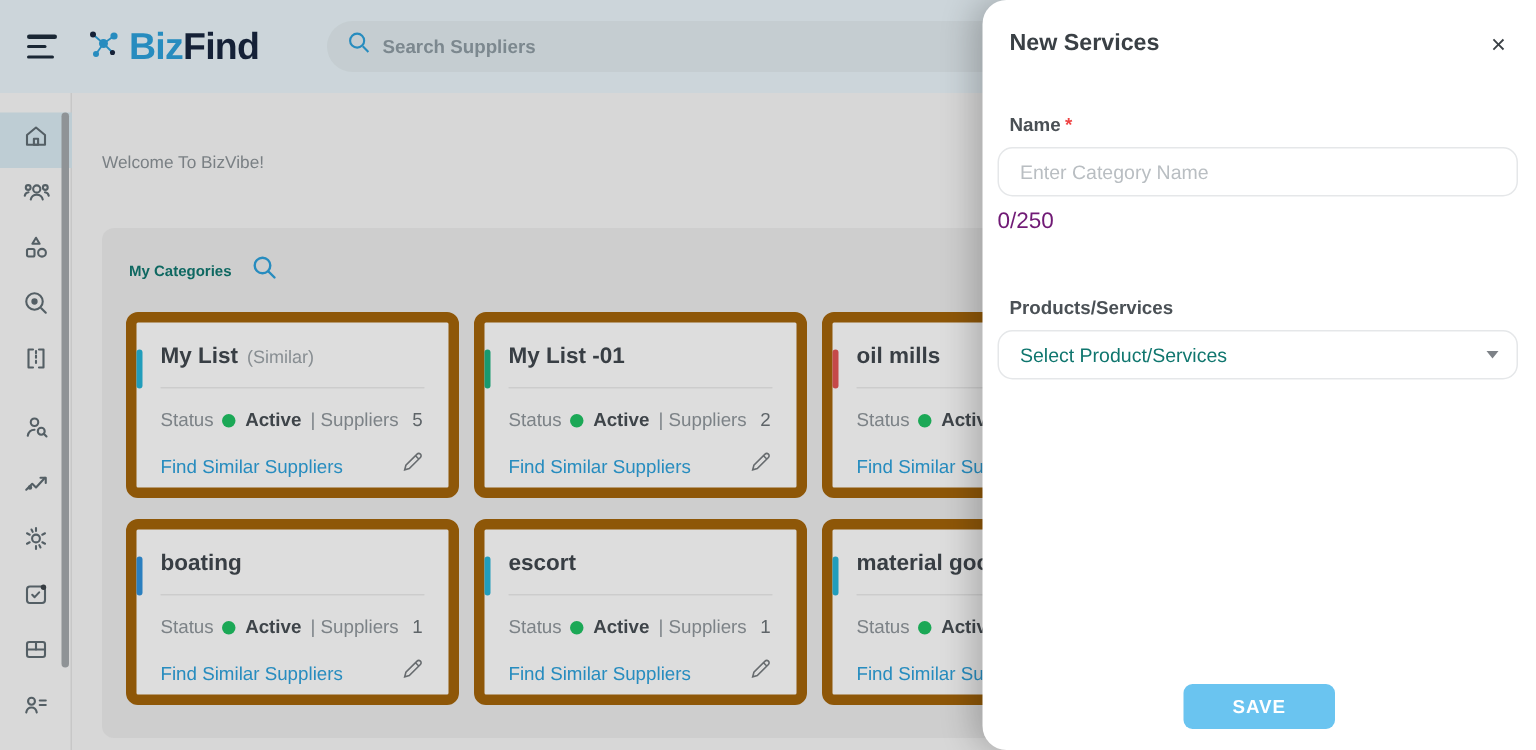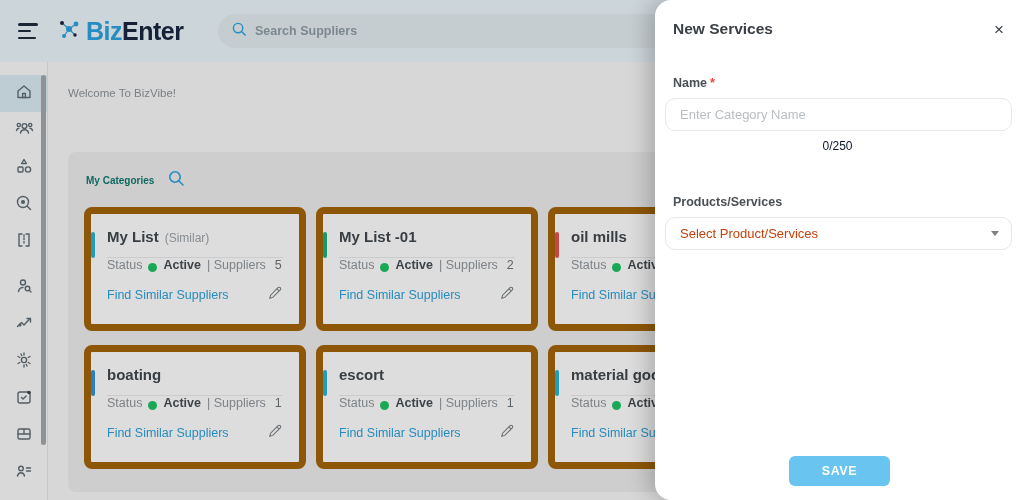--- a/index.html
+++ b/index.html
@@ -100,7 +100,7 @@
           <circle cx="19" cy="19" r="1.7" fill="#16243d"></circle>
         </svg>
       </span>
-      <span class="logo-text"><span class="logo-biz">Biz</span><span class="logo-vibe">Enter</span></span>
+      <span class="logo-text"><span class="logo-biz">Biz</span><span class="logo-vibe">Find</span></span>
     </div>
     <div class="nav-search">
       <span>

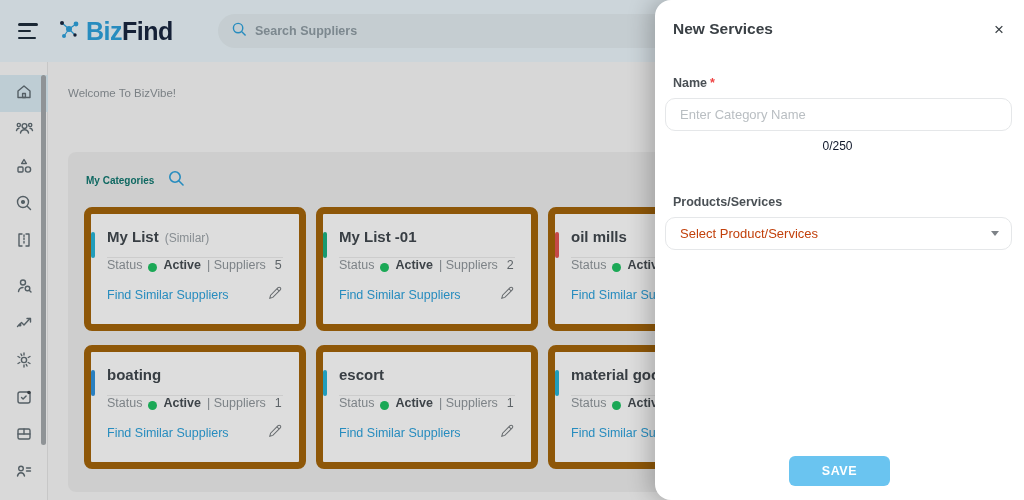--- a/index.html
+++ b/index.html
@@ -33,7 +33,7 @@
   .main { position:absolute; left:48px; top:62px; width:976px; height:438px; background:#f5f5f5; z-index:5; }
   .greeting { position:absolute; left:20px; top:20px; }
   .hello { font-size:23px; font-weight:600; color:#3f464c; }
-  .welcome { font-size:11.5px; color:#8a9196; margin-top:5px; }
+  .welcome { font-size:11.5px; color:#8a9196; margin-top:21px; }
 
   .panel { position:absolute; left:20px; top:90px; width:944px; height:340px; background:#ebebeb; border-radius:8px; }
   .panel-header { display:flex; align-items:center; padding:18px 18px 14px 18px; }

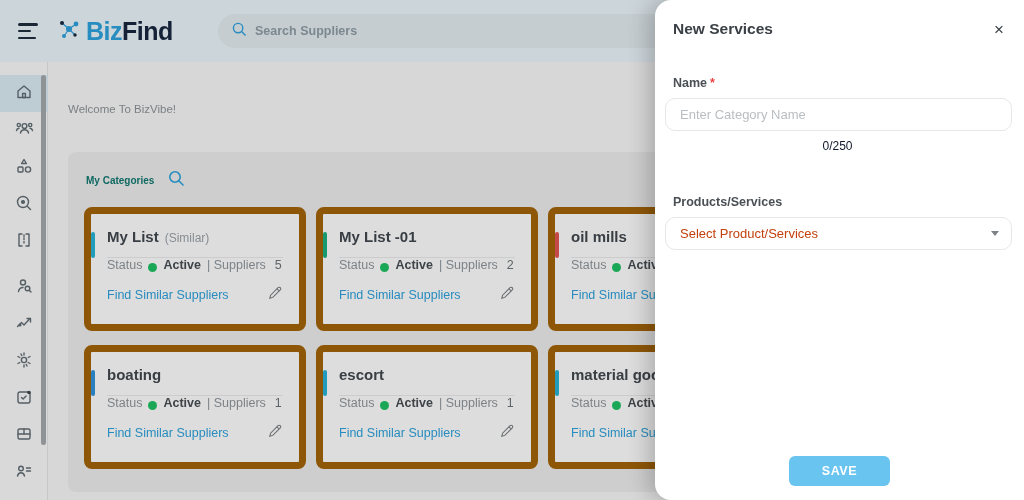--- a/index.html
+++ b/index.html
@@ -65,7 +65,7 @@
   .name-block { margin-top:38px; }
   .text-input { width:100%; height:33px; border:1px solid #e5e7e9; border-radius:10px; padding:0 14px; font-size:13px; color:#4a5055; outline:none; font-family:"Liberation Sans", sans-serif; background:#fff; }
   .text-input::placeholder { color:#b9bec2; }
-  .counter { text-align:center; font-size:12px; color:#0f172a; margin-top:8px; padding-right:2px; }
+  .counter { text-align:left; font-size:15px; color:#701a75; margin-top:8px; padding-right:2px; }
   .products-block { margin-top:42px; }
   .select-box { position:relative; width:100%; height:33px; border:1px solid #e5e7e9; border-radius:10px; display:flex; align-items:center; padding:0 14px; cursor:pointer; }
   .select-placeholder { font-size:13px; color:#c2410c; }

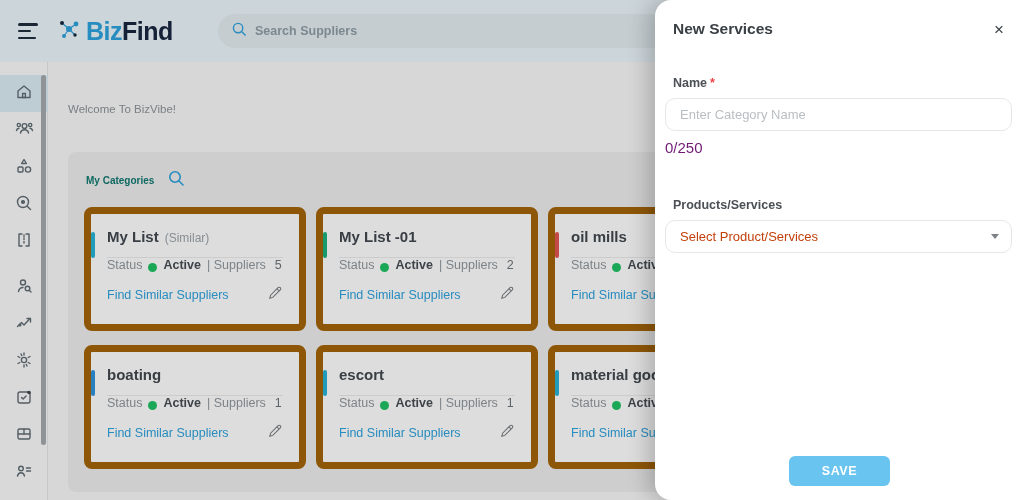--- a/index.html
+++ b/index.html
@@ -68,7 +68,7 @@
   .counter { text-align:left; font-size:15px; color:#701a75; margin-top:8px; padding-right:2px; }
   .products-block { margin-top:42px; }
   .select-box { position:relative; width:100%; height:33px; border:1px solid #e5e7e9; border-radius:10px; display:flex; align-items:center; padding:0 14px; cursor:pointer; }
-  .select-placeholder { font-size:13px; color:#c2410c; }
+  .select-placeholder { font-size:13px; color:#0f766e; }
   .caret { position:absolute; right:12px; top:13px; width:0; height:0; border-left:4.5px solid transparent; border-right:4.5px solid transparent; border-top:5.5px solid #7d8287; }
   .save-row { position:absolute; left:0; bottom:14px; width:100%; display:flex; justify-content:center; }
   .save-btn { width:101px; height:30px; background:#6ac4f0; border:none; border-radius:6px; color:#ffffff; font-size:12.5px; font-weight:bold; letter-spacing:0.6px; cursor:pointer; font-family:"Liberation Sans", sans-serif; }

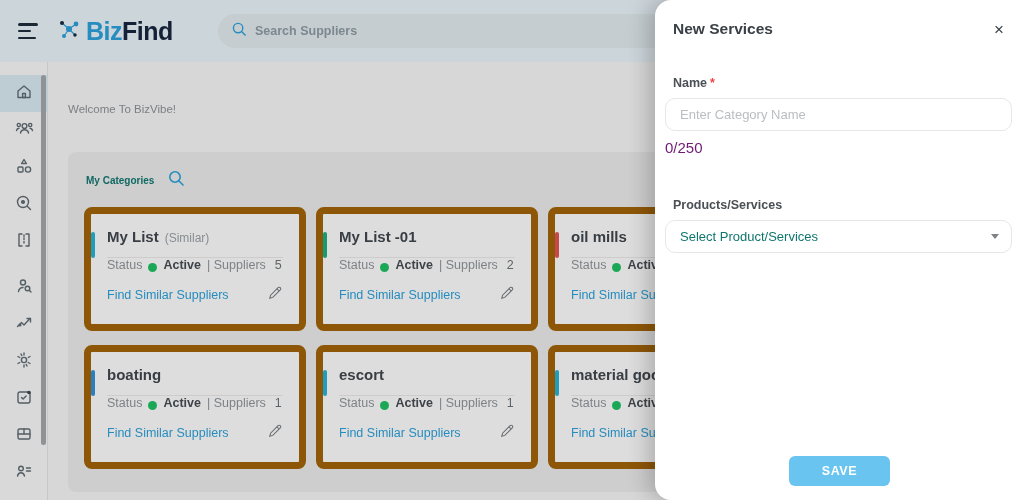--- a/index.html
+++ b/index.html
@@ -44,7 +44,7 @@
   .card-title-row { display:flex; align-items:baseline; gap:6px; padding-bottom:12px; border-bottom:1px solid #e9e9e9; }
   .card-title { font-size:15px; font-weight:600; color:#3f464c; white-space:nowrap; }
   .card-suffix { font-size:12px; color:#9aa1a6; }
-  .status-row { display:flex; align-items:flex-end; gap:6px; font-size:12.5px; color:#8d9499; white-space:nowrap; }
+  .status-row { display:flex; align-items:center; gap:6px; margin-top:14px; font-size:12.5px; color:#8d9499; white-space:nowrap; }
   .dot { width:9px; height:9px; border-radius:50%; display:inline-block; }
   .status-val { color:#454c52; font-weight:600; }
   .sup-count { color:#6a7176; margin-left:3px; }

